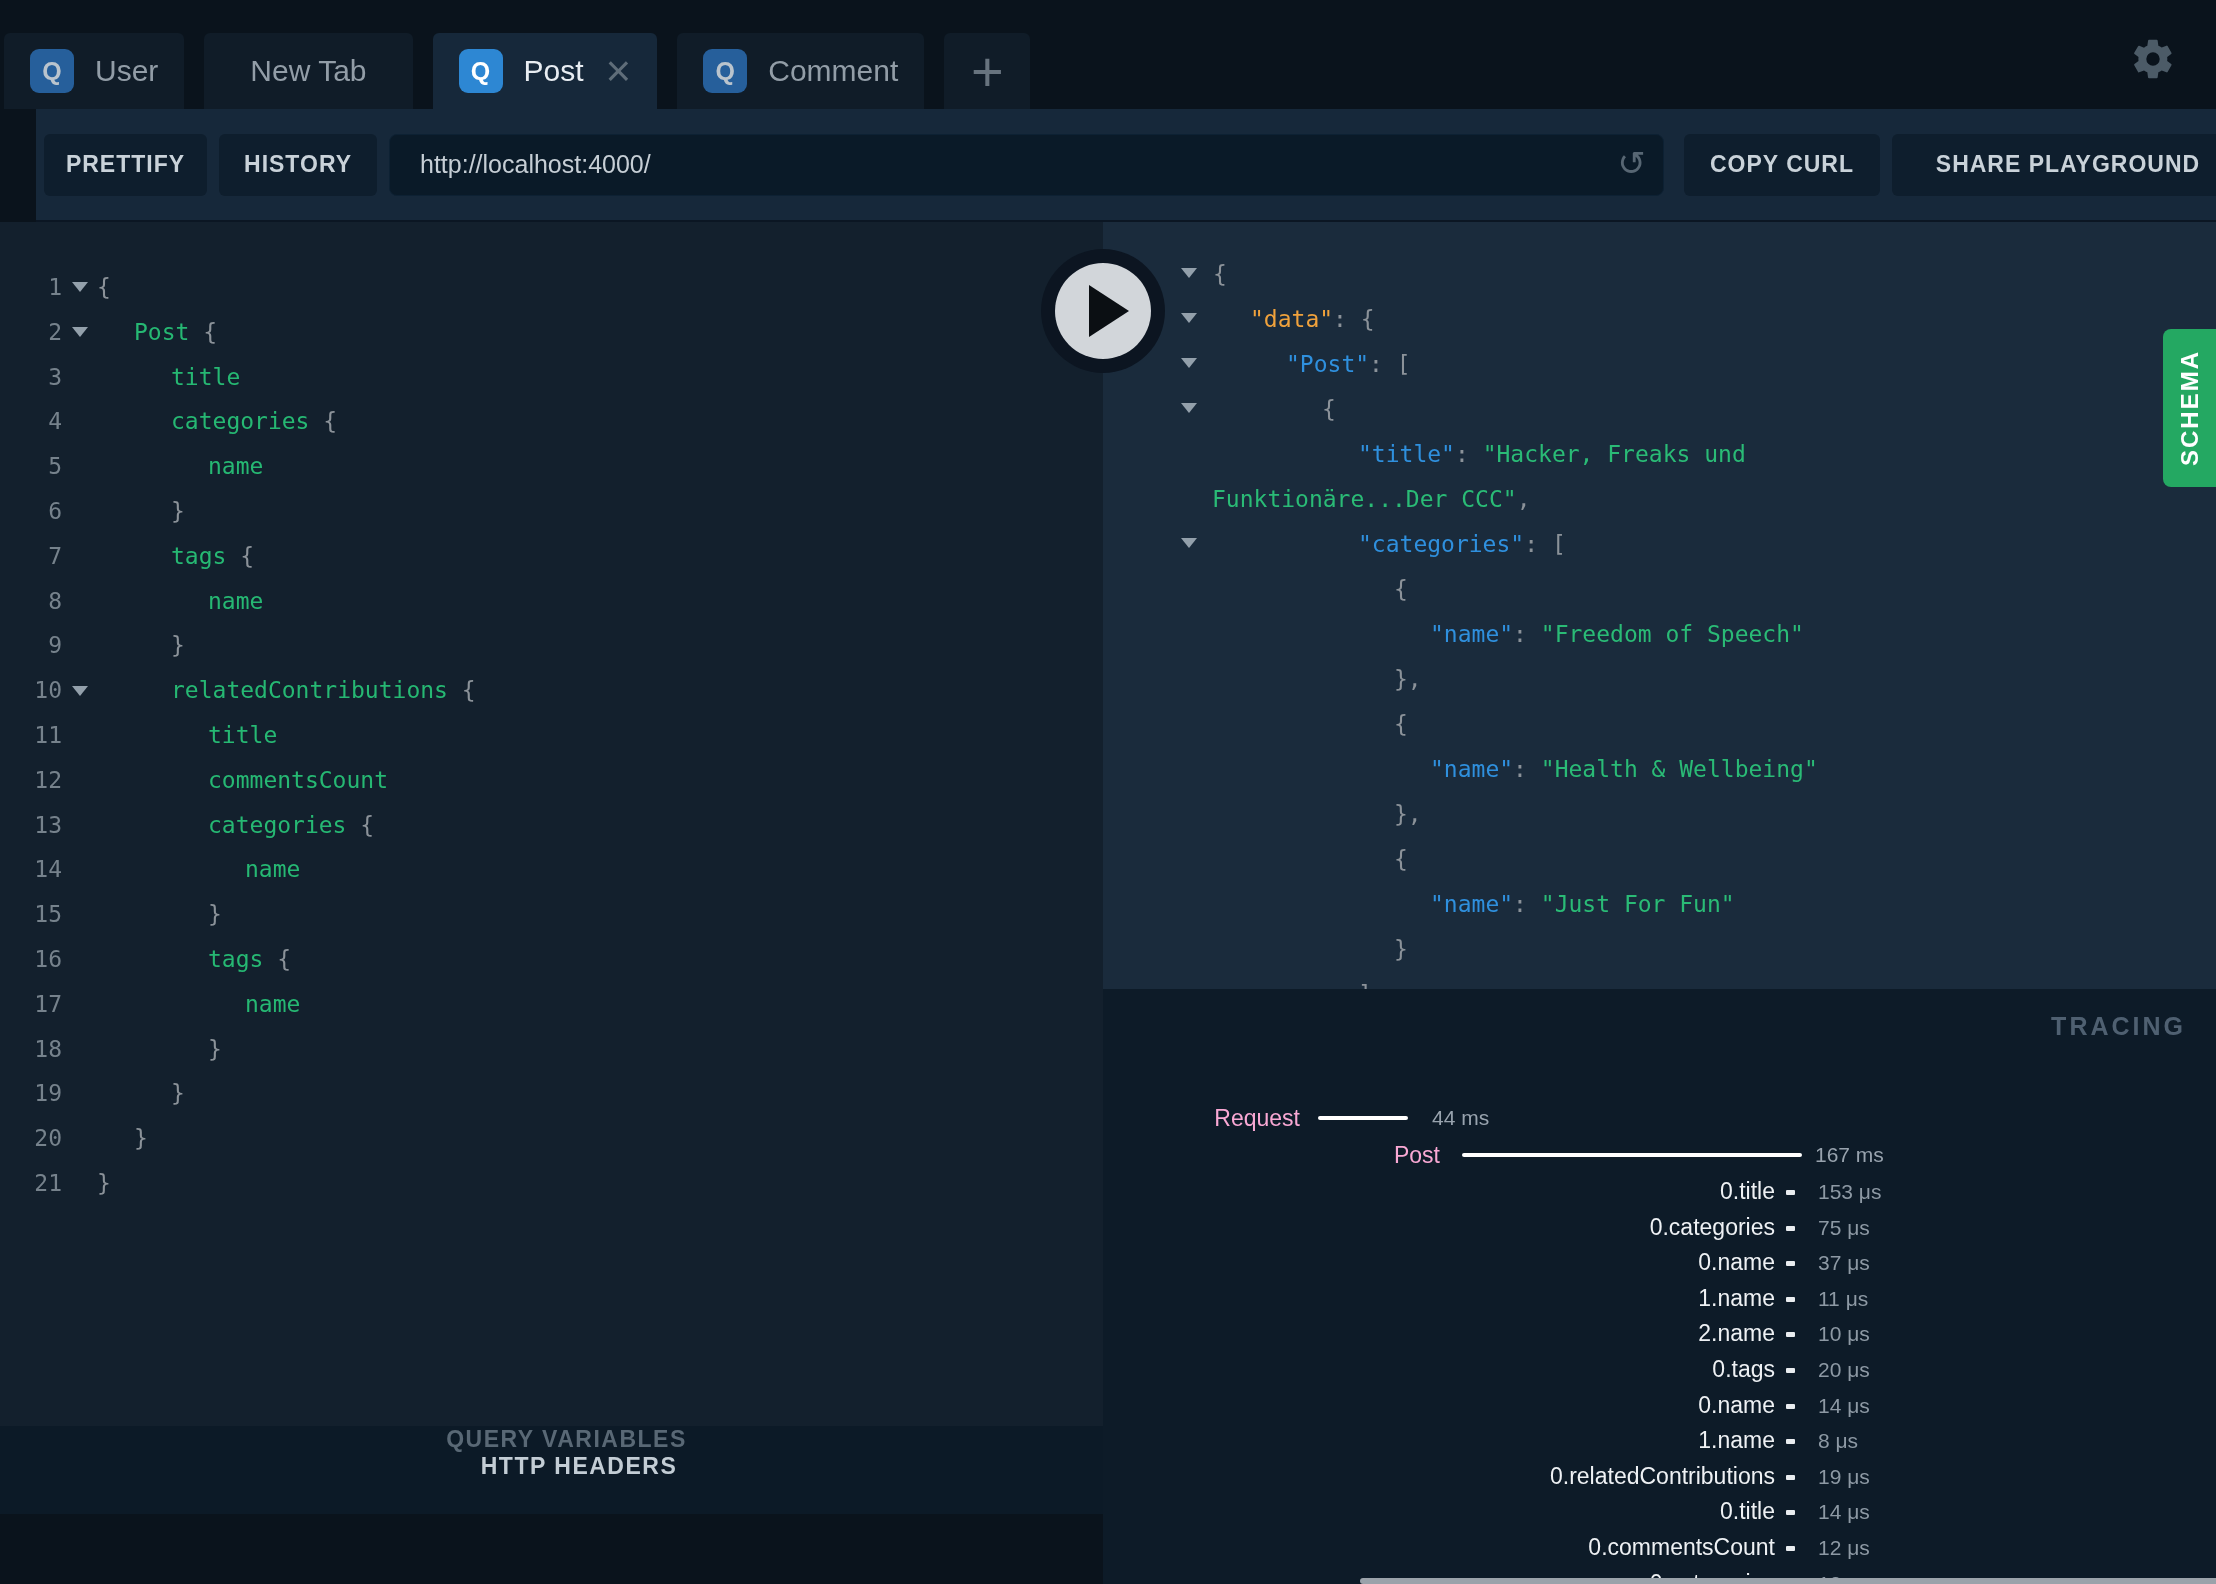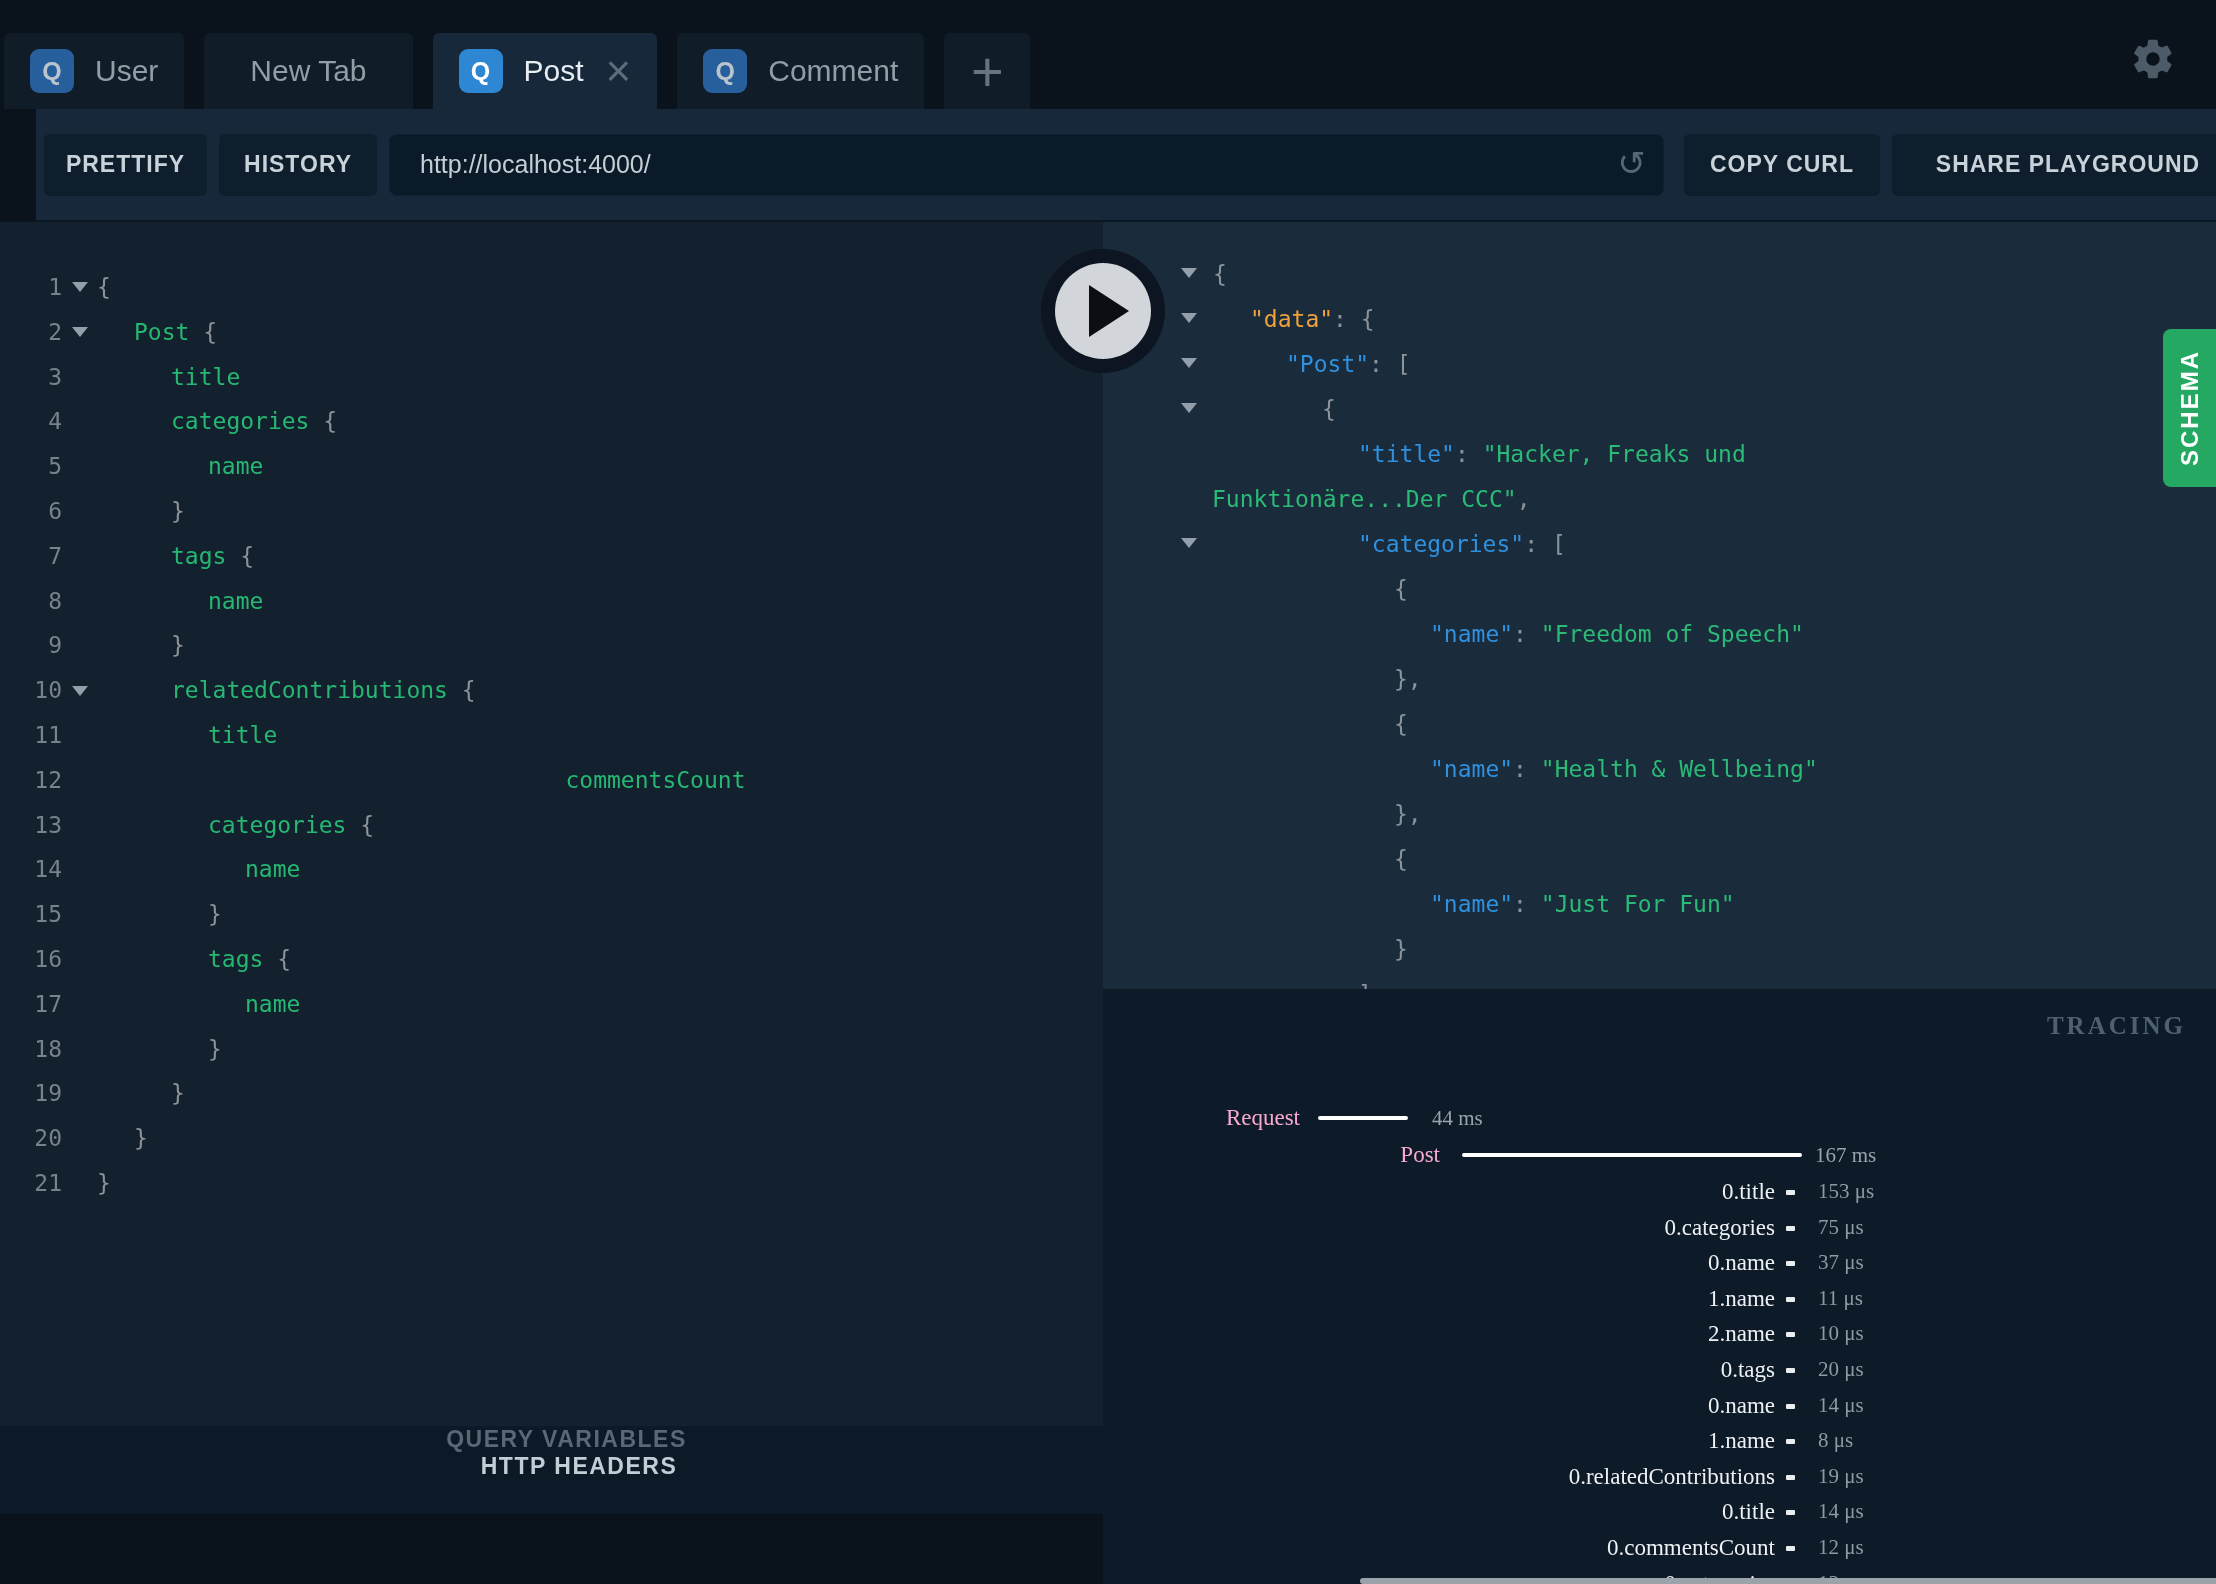--- a/index.html
+++ b/index.html
@@ -162,7 +162,7 @@
       <div class="eline"><span class="lnum">9</span><span class="lfold"></span><span class="lcode" style="padding-left: 74px;"><span class="tk-p">}</span></span></div>
       <div class="eline"><span class="lnum">10</span><span class="lfold"><span class="tri"></span></span><span class="lcode" style="padding-left: 74px;"><span class="tk-f">relatedContributions </span><span class="tk-p">{</span></span></div>
       <div class="eline"><span class="lnum">11</span><span class="lfold"></span><span class="lcode" style="padding-left: 111px;"><span class="tk-f">title</span></span></div>
-      <div class="eline"><span class="lnum">12</span><span class="lfold"></span><span class="lcode" style="padding-left: 111px; text-align: center;"><span class="tk-f">commentsCount</span></span></div>
+      <div class="eline"><span class="lnum">12</span><span class="lfold"></span><span class="lcode" style="padding-left: 111px;"><span class="tk-f">commentsCount</span></span></div>
       <div class="eline"><span class="lnum">13</span><span class="lfold"></span><span class="lcode" style="padding-left: 111px;"><span class="tk-f">categories </span><span class="tk-p">{</span></span></div>
       <div class="eline"><span class="lnum">14</span><span class="lfold"></span><span class="lcode" style="padding-left: 148px;"><span class="tk-f">name</span></span></div>
       <div class="eline"><span class="lnum">15</span><span class="lfold"></span><span class="lcode" style="padding-left: 111px;"><span class="tk-p">}</span></span></div>

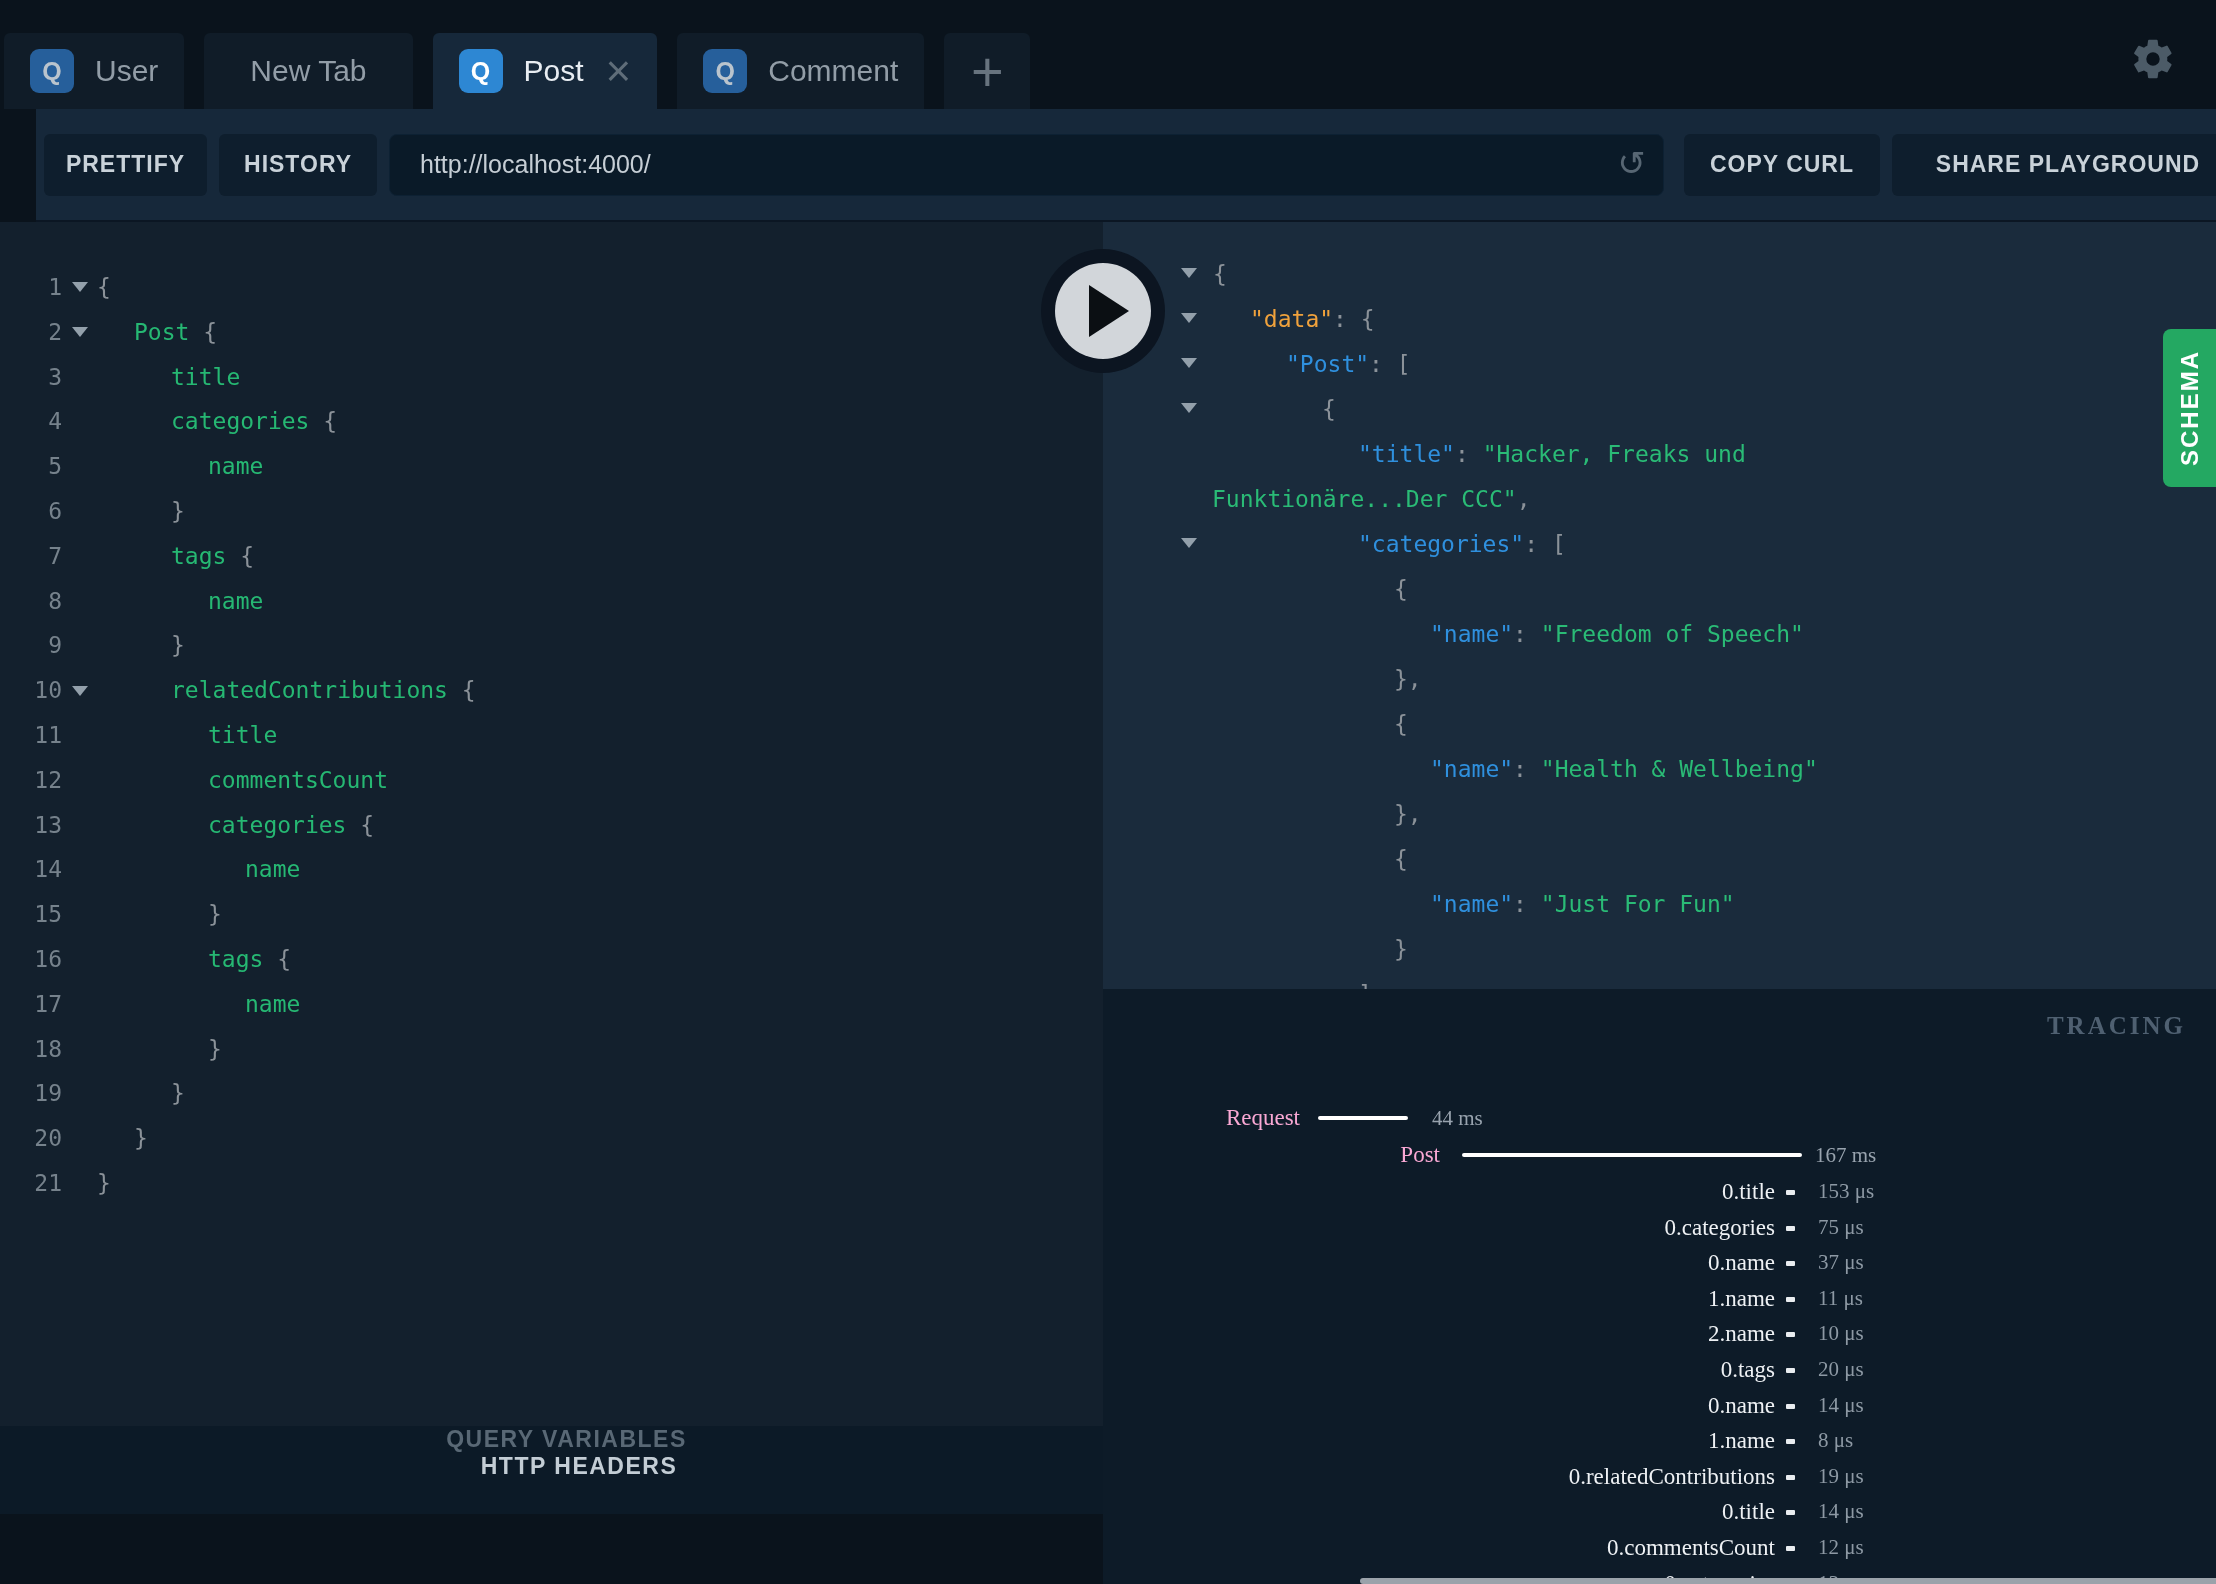--- a/index.html
+++ b/index.html
@@ -89,7 +89,7 @@
 
   
   .tracing { position:absolute; left:1103px; top:767px; width:1113px; height:595px; background:#0d1b28;
-             overflow:hidden;font-family:Liberation Serif, serif; }
+             overflow:hidden; }
   .tr-title { position:absolute; top:23px; right:30px; color:#4f6071; font-size:25px; font-weight:bold;
               letter-spacing:3px; }
   .tr-spans { position:absolute; left:0; top:111px; width:1113px; }

